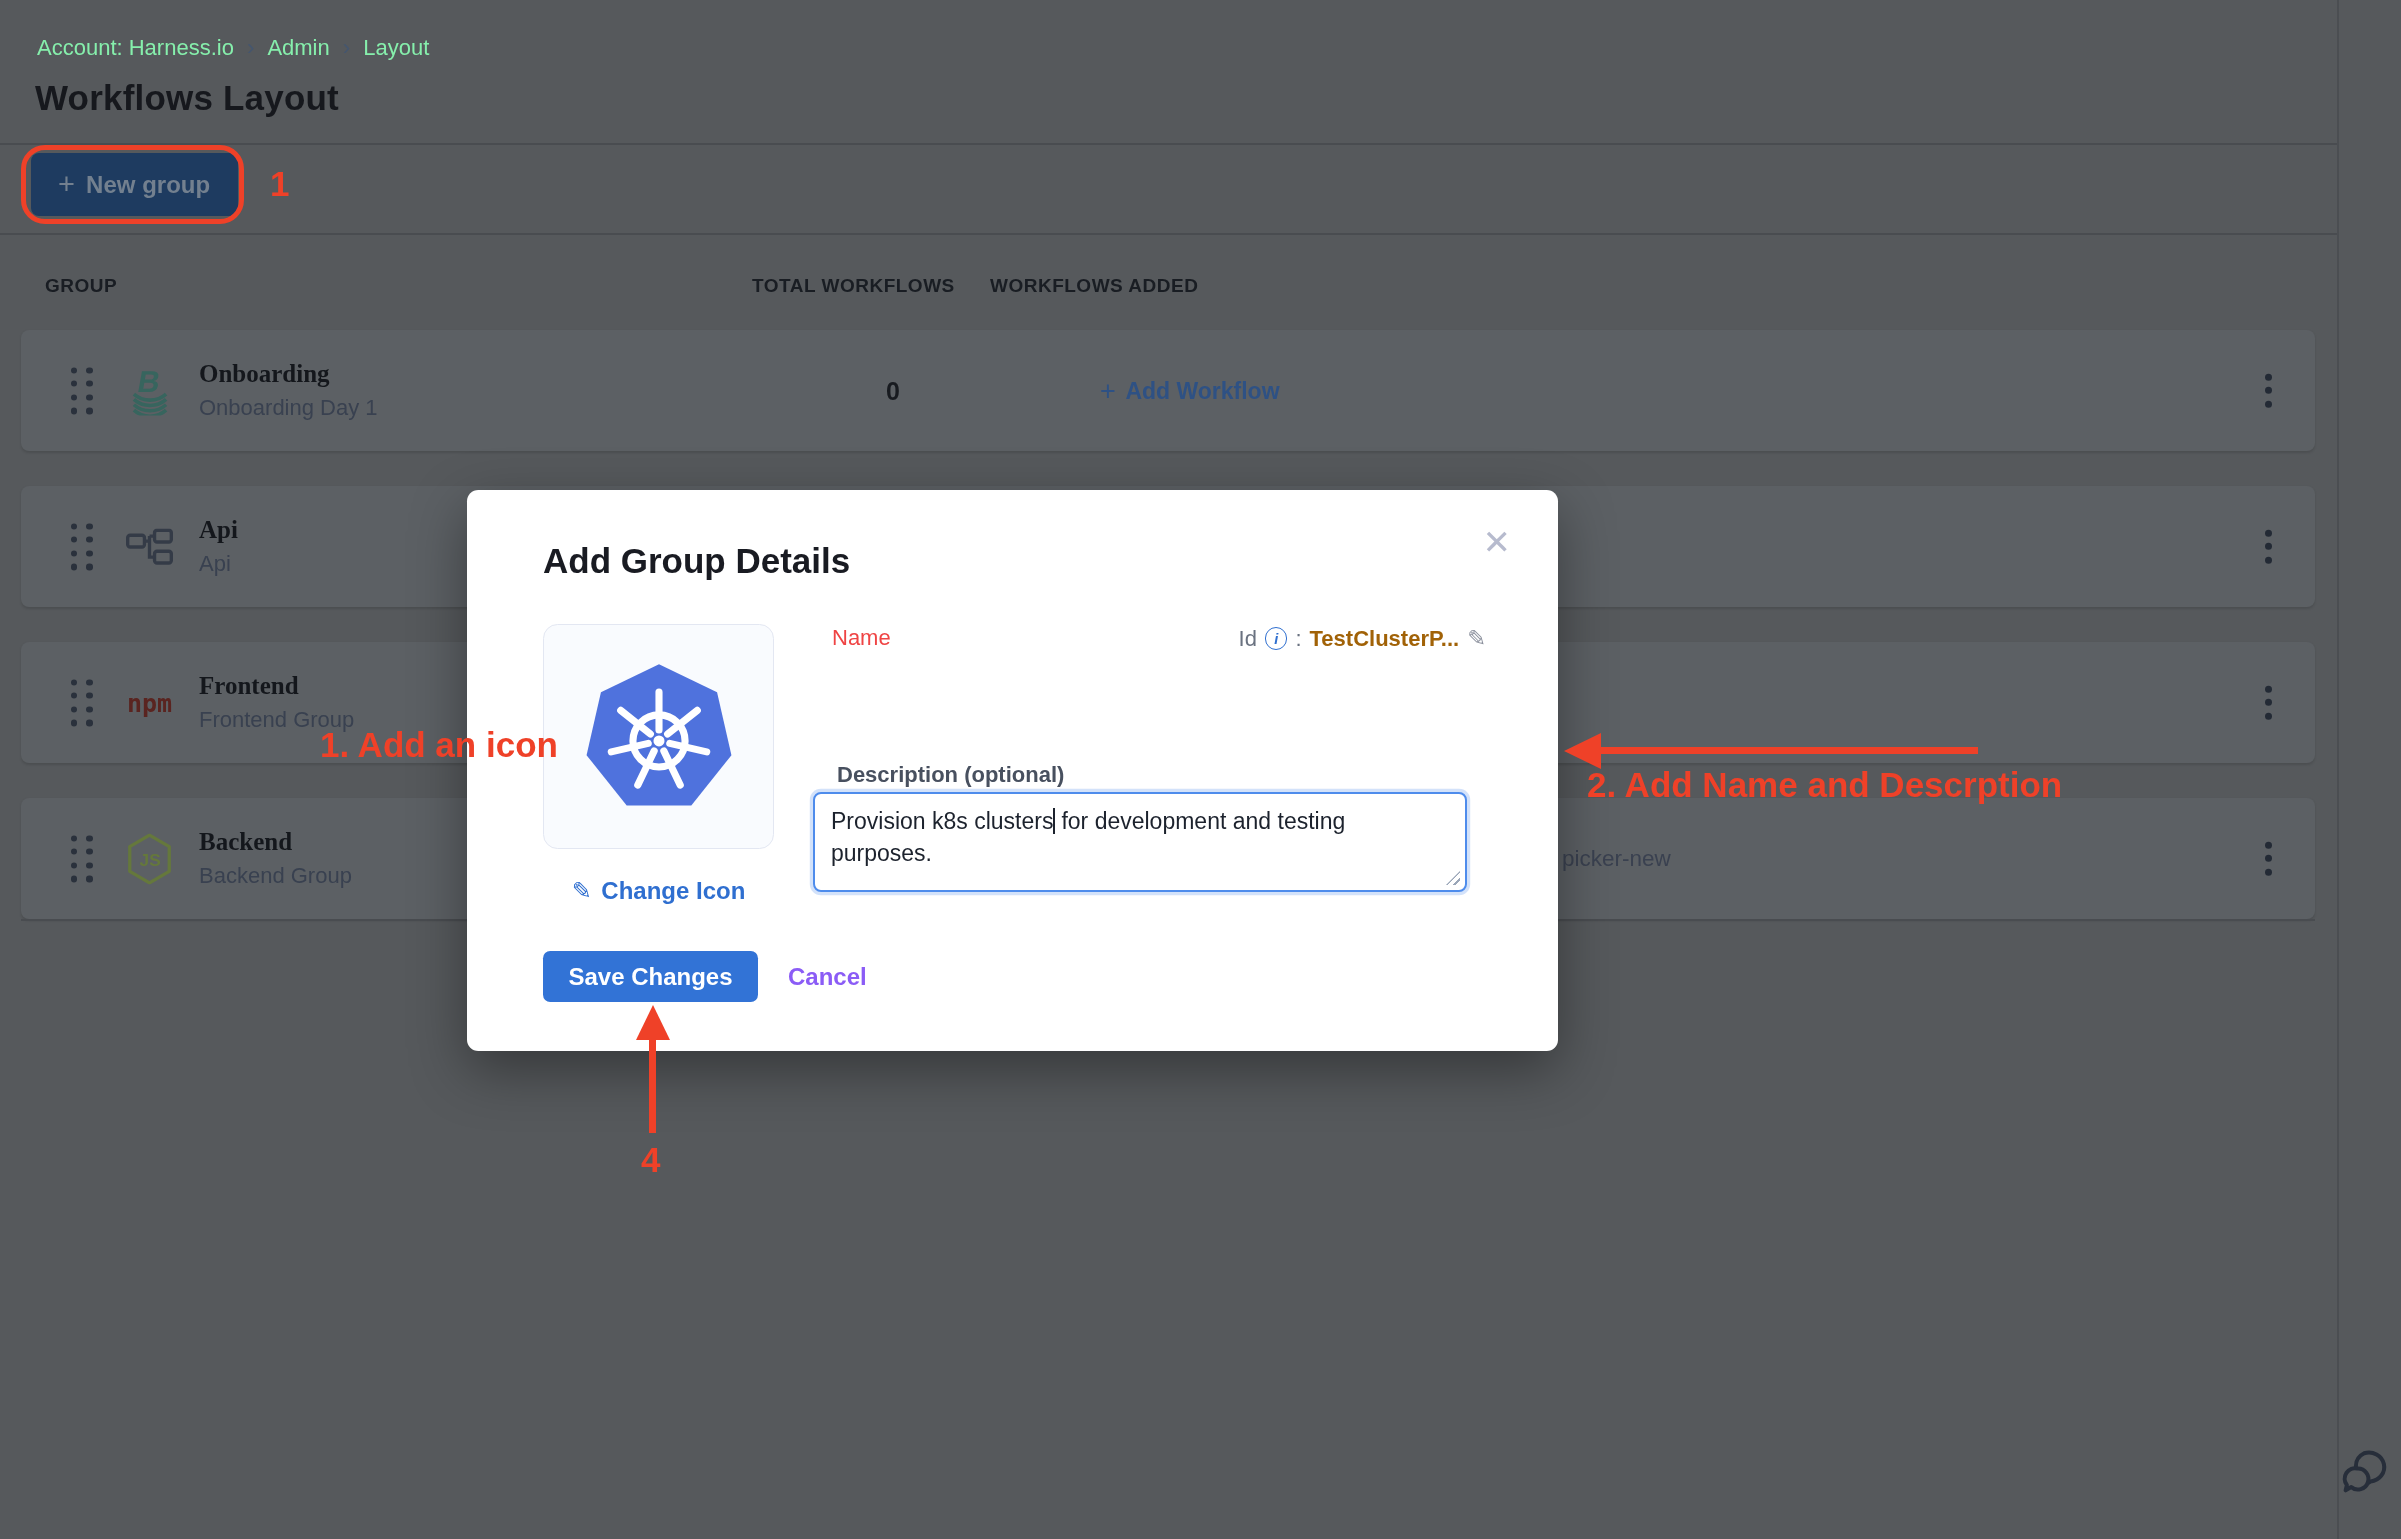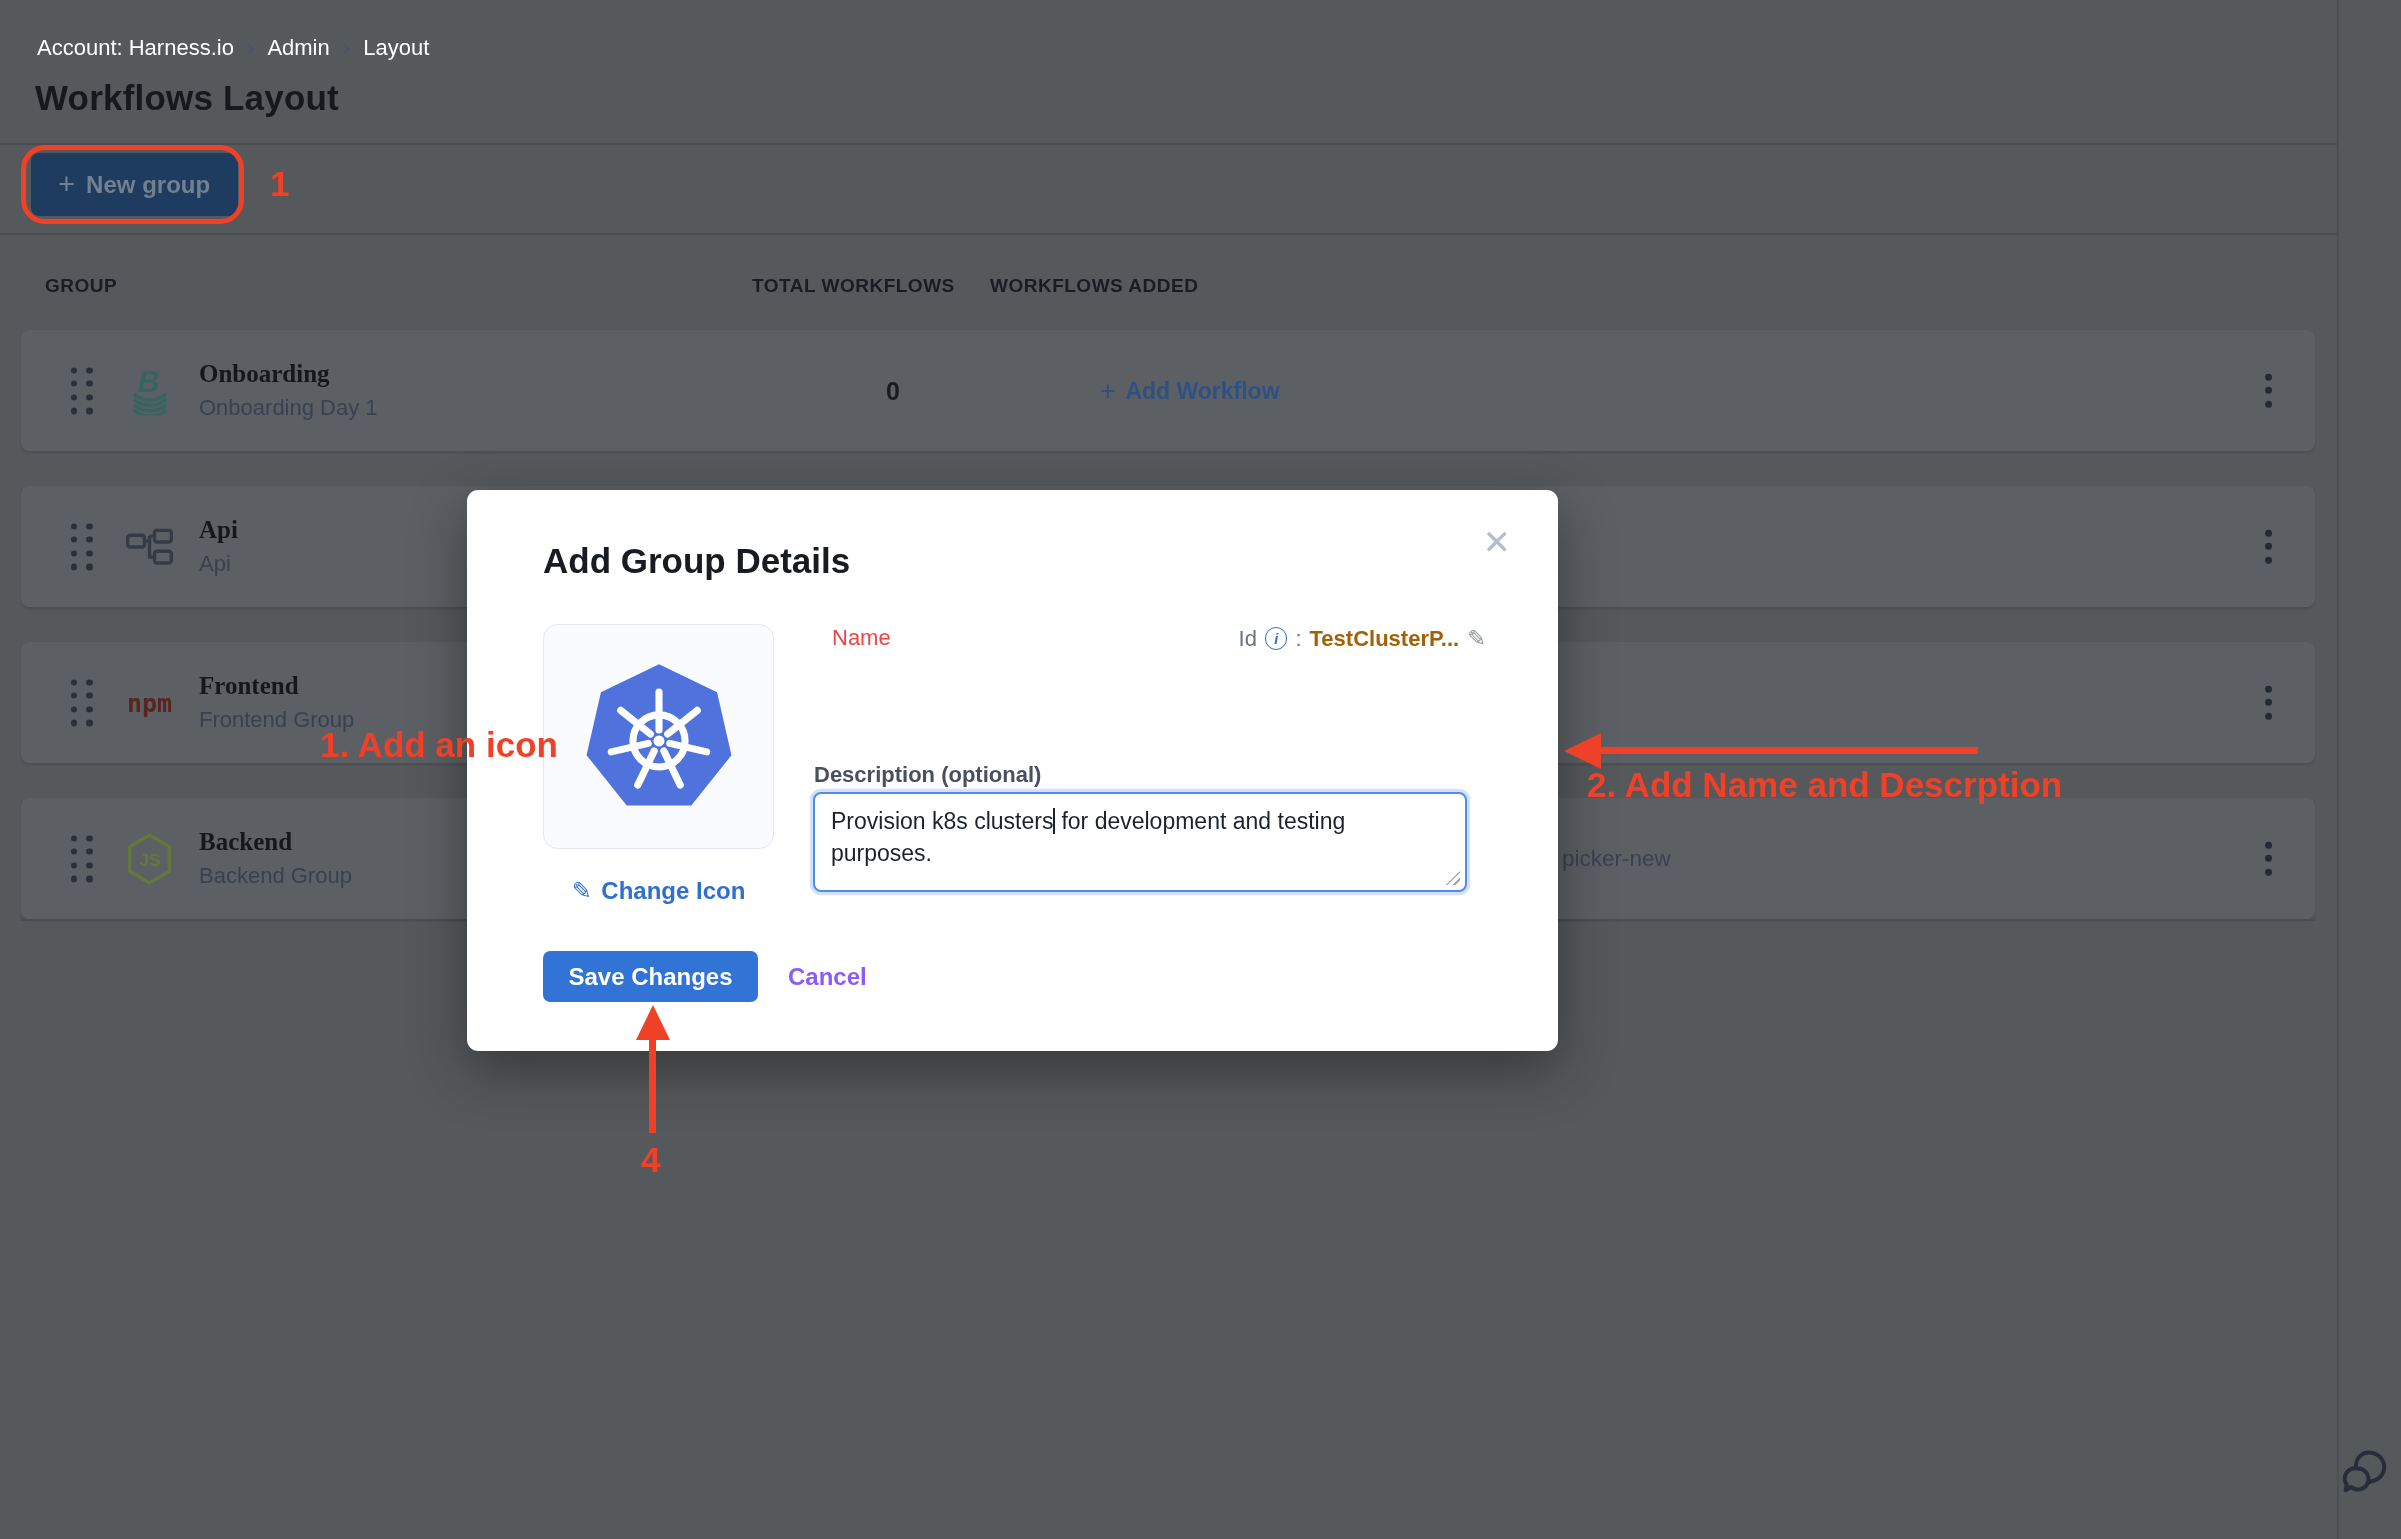--- a/index.html
+++ b/index.html
@@ -12,7 +12,7 @@
   
   .breadcrumb { position:absolute; left:37px; top:35px; display:flex; gap:13px; font-size:22px; color:#4d6b97; align-items:center; }
   .breadcrumb .sep { color:#45566e; font-size:22.5px; }
-  .breadcrumb a { color:#ffffff; text-decoration:none; cursor:pointer; }
+  .breadcrumb a { color:#86efac; text-decoration:none; cursor:pointer; }
   .page-title { position:absolute; left:35px; top:68px; font-size:35px; font-weight:bold; color:#16181d; letter-spacing:0.2px;margin-top:10px; }
 
   .new-group-btn { position:absolute; left:30.5px; top:153px; width:207px; height:63px; background:#1e3b60; border:none; border-radius:8px;

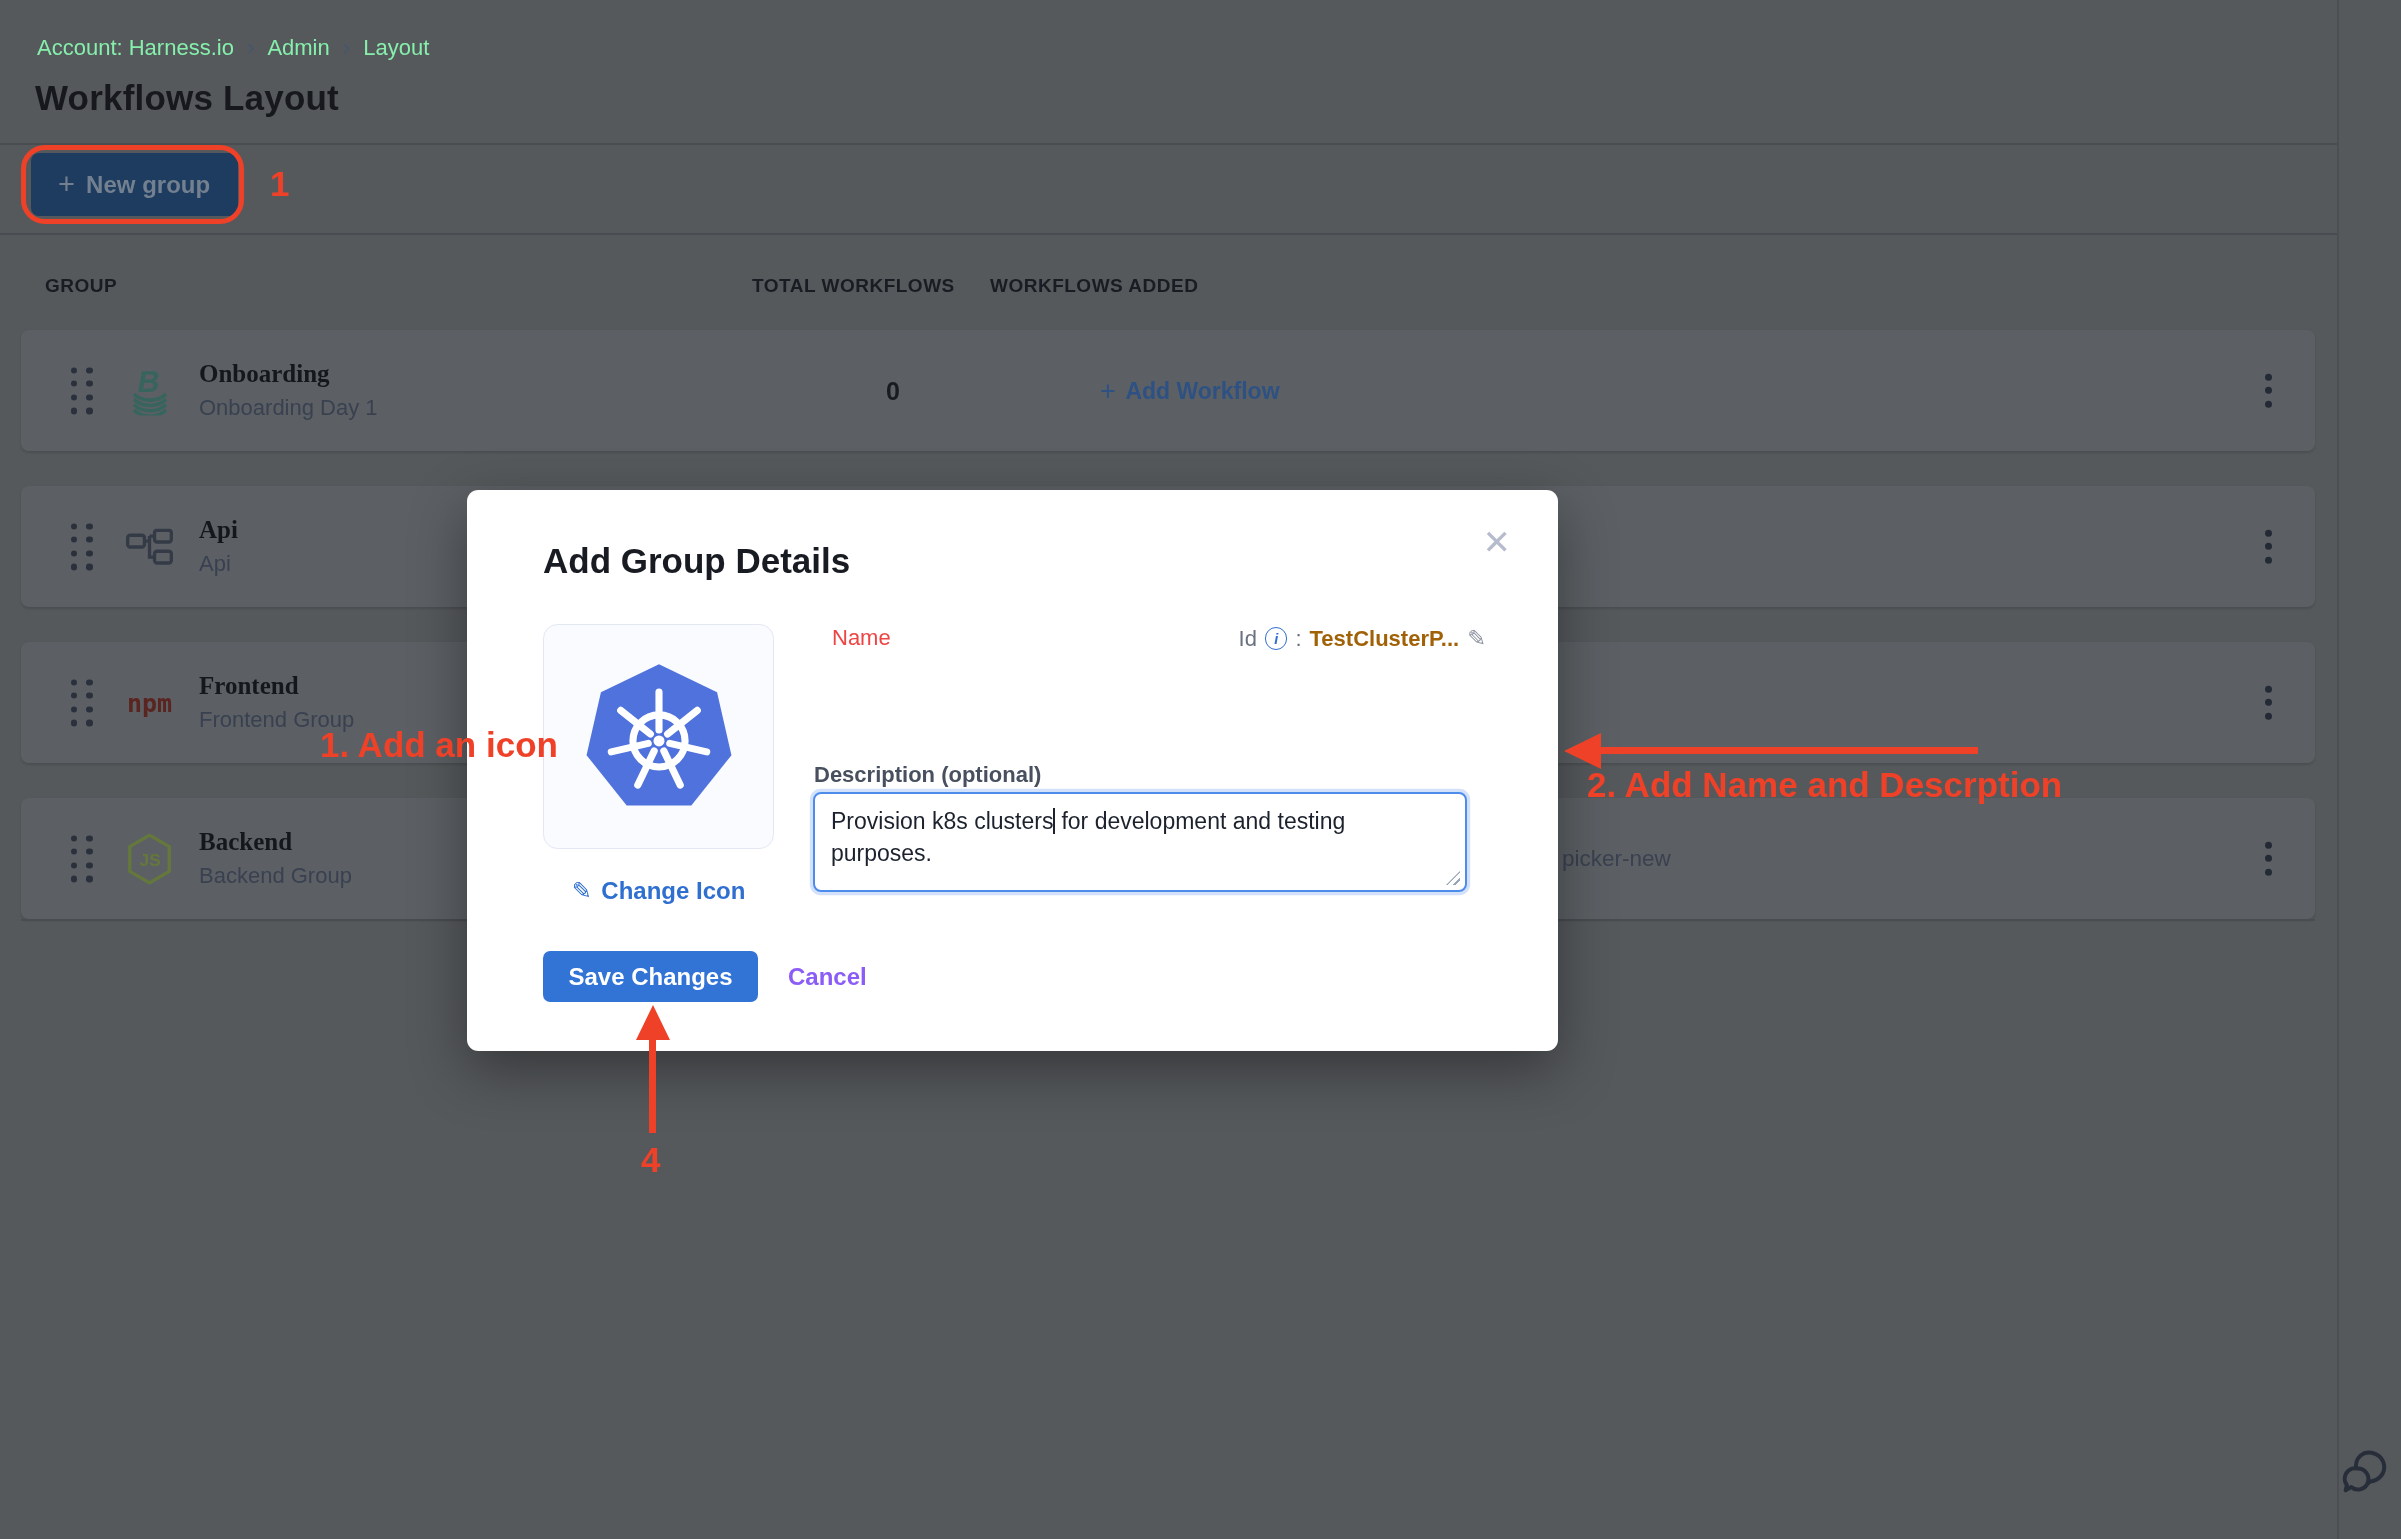--- a/index.html
+++ b/index.html
@@ -57,7 +57,7 @@
   .id-pencil { color:#8a8f9c; font-size:22.5px; cursor:pointer; }
   .name-input { position:absolute; left:365px; top:170px; width:654px; height:51px; border:1.6px solid #d5dae1; border-radius:7.2px; background:#fff;
     font-family:inherit; font-size:23px; color:#1c222d; padding:0 17.7px; }
-  .desc-label { position:absolute; left:347px; top:272px; font-size:22px; font-weight:bold; color:#48505f; }
+  .desc-label { position:absolute; left:370px; top:272px; font-size:22px; font-weight:bold; color:#48505f; }
   .desc-box { position:absolute; left:346px; top:302px; width:654px; height:100px; border:2.4px solid #4e8cec; border-radius:8px; background:#fff;
     box-shadow:0 0 0 3.2px rgba(78,140,236,0.25); padding:11.3px 16px; font-size:23px; color:#1c222d; line-height:32px; cursor:text; }
   .caret { display:inline-block; width:1.6px; height:26px; background:#1c222d; vertical-align:-4.8px; }

